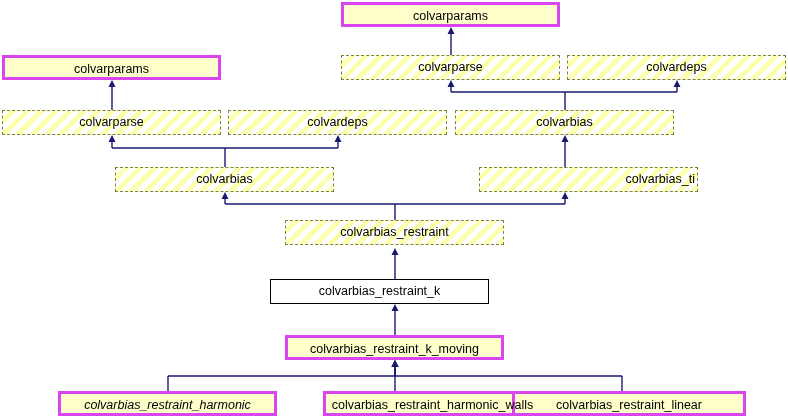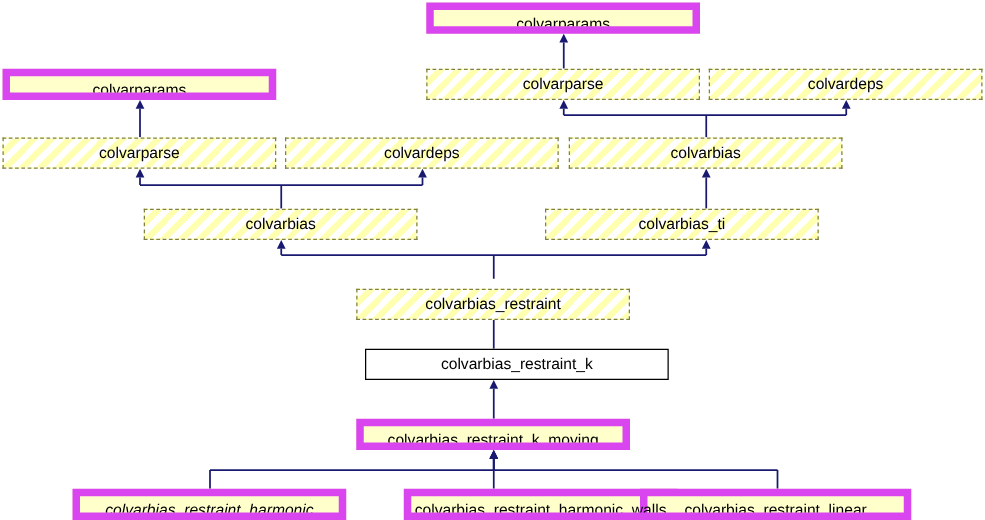--- a/index.html
+++ b/index.html
@@ -34,7 +34,7 @@
   
   .node.solid {
     background: #ffffcc;
-    border: 6px solid #d946ef;
+    border: 3px solid #d946ef;
   }
   
   .node.current {

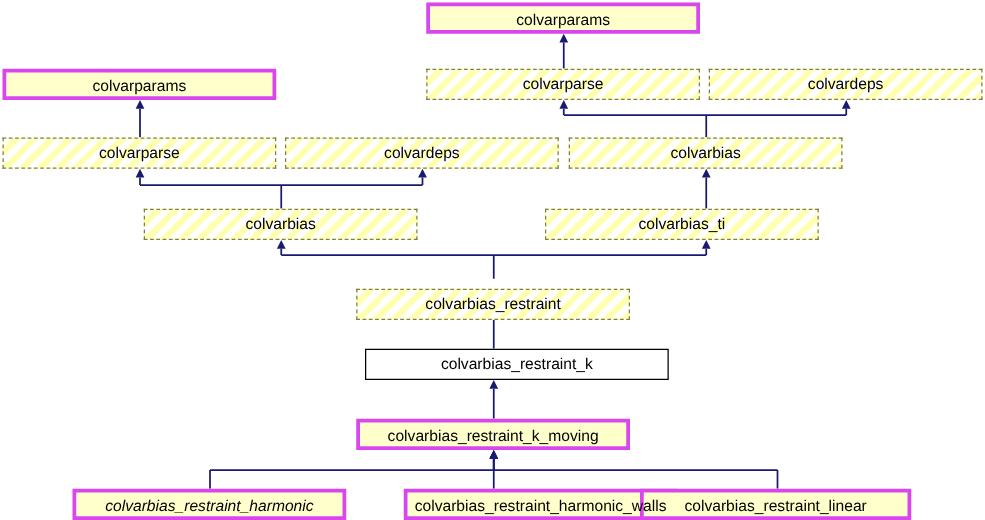--- a/index.html
+++ b/index.html
@@ -119,7 +119,7 @@
       <div class="node hatched" style="left: 228px; top: 110px; width: 219px;"><span class="label">colvardeps</span></div>
       <div class="node hatched" style="left: 455px; top: 110px; width: 219px;"><span class="label">colvarbias</span></div>
       <div class="node hatched" style="left: 115px; top: 167px; width: 219px;"><span class="label">colvarbias</span></div>
-      <div class="node hatched" style="left: 436px; top: 167px; width: 219px;"><span class="label">colvarbias_ti</span></div>
+      <div class="node hatched" style="left: 479px; top: 167px; width: 219px; text-align: right;"><span class="label">colvarbias_ti</span></div>
       <div class="node hatched" style="left: 285px; top: 231px; width: 219px;"><span class="label">colvarbias_restraint</span></div>
       <div class="node current" style="left: 292px; top: 279px; width: 243px;"><span class="label">colvarbias_restraint_k</span></div>
       <div class="node solid" style="left: 285px; top: 335px; width: 219px;"><span class="label">colvarbias_restraint_k_moving</span></div>

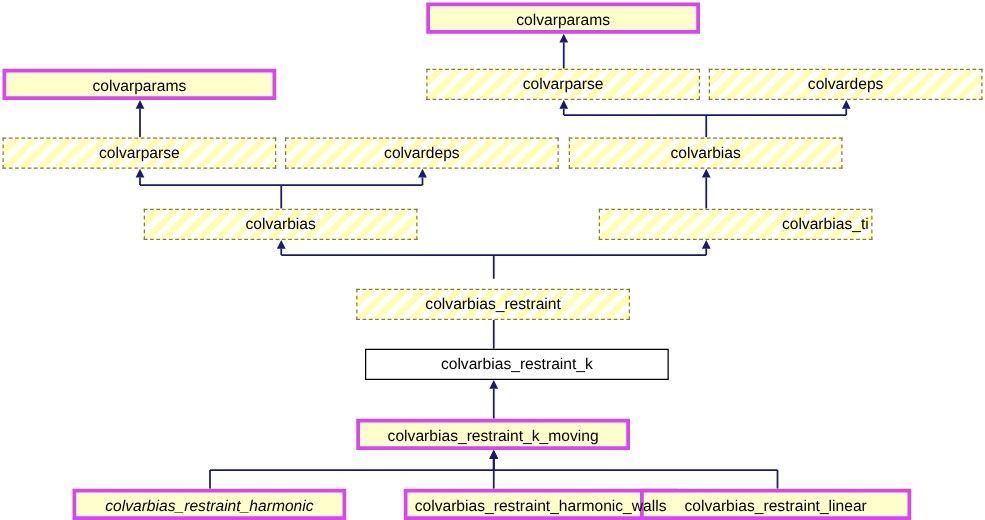--- a/index.html
+++ b/index.html
@@ -120,7 +120,7 @@
       <div class="node hatched" style="left: 455px; top: 110px; width: 219px;"><span class="label">colvarbias</span></div>
       <div class="node hatched" style="left: 115px; top: 167px; width: 219px;"><span class="label">colvarbias</span></div>
       <div class="node hatched" style="left: 479px; top: 167px; width: 219px; text-align: right;"><span class="label">colvarbias_ti</span></div>
-      <div class="node hatched" style="left: 285px; top: 231px; width: 219px;"><span class="label">colvarbias_restraint</span></div>
+      <div class="node hatched" style="left: 285px; top: 220px; width: 219px;"><span class="label">colvarbias_restraint</span></div>
       <div class="node current" style="left: 292px; top: 279px; width: 243px;"><span class="label">colvarbias_restraint_k</span></div>
       <div class="node solid" style="left: 285px; top: 335px; width: 219px;"><span class="label">colvarbias_restraint_k_moving</span></div>
       <div class="node solid" style="left: 58px; top: 391px; width: 219px; font-style: italic;"><span class="label">colvarbias_restraint_harmonic</span></div>

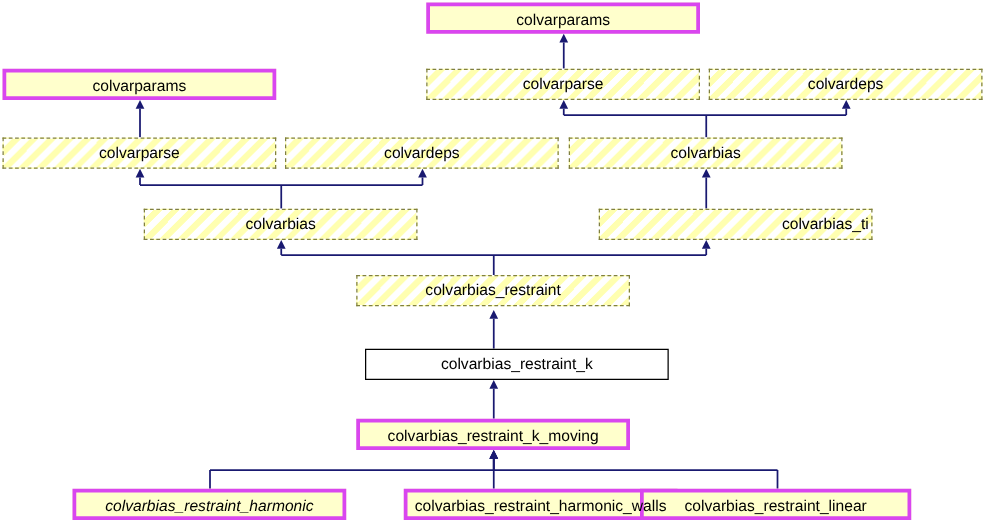--- a/index.html
+++ b/index.html
@@ -121,7 +121,7 @@
       <div class="node hatched" style="left: 115px; top: 167px; width: 219px;"><span class="label">colvarbias</span></div>
       <div class="node hatched" style="left: 479px; top: 167px; width: 219px; text-align: right;"><span class="label">colvarbias_ti</span></div>
       <div class="node hatched" style="left: 285px; top: 220px; width: 219px;"><span class="label">colvarbias_restraint</span></div>
-      <div class="node current" style="left: 292px; top: 279px; width: 243px;"><span class="label">colvarbias_restraint_k</span></div>
+      <div class="node current" style="left: 270px; top: 279px; width: 219px;"><span class="label">colvarbias_restraint_k</span></div>
       <div class="node solid" style="left: 285px; top: 335px; width: 219px;"><span class="label">colvarbias_restraint_k_moving</span></div>
       <div class="node solid" style="left: 58px; top: 391px; width: 219px; font-style: italic;"><span class="label">colvarbias_restraint_harmonic</span></div>
       <div class="node solid" style="left: 285px; top: 391px; width: 219px; margin-left: 38px;"><span class="label">colvarbias_restraint_harmonic_walls</span></div>

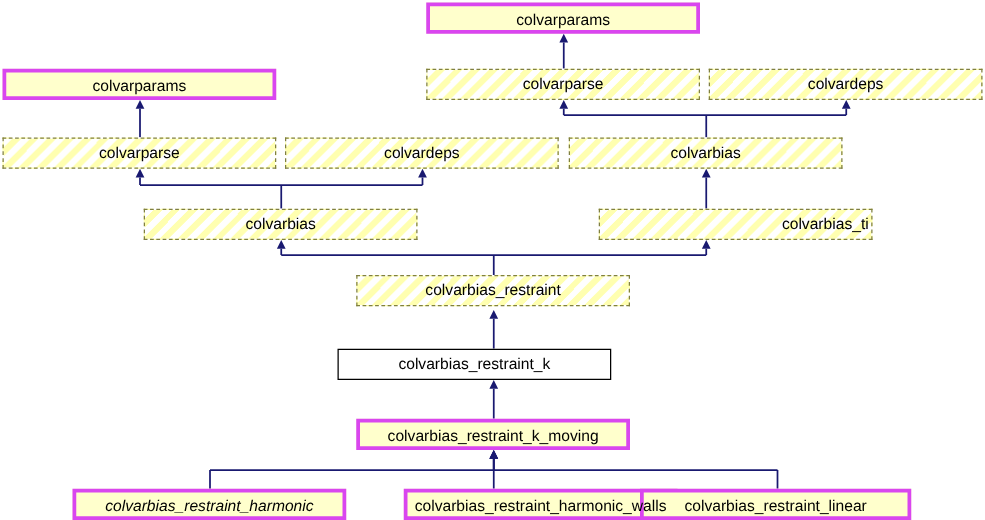--- a/index.html
+++ b/index.html
@@ -125,7 +125,7 @@
       <div class="node solid" style="left: 285px; top: 335px; width: 219px;"><span class="label">colvarbias_restraint_k_moving</span></div>
       <div class="node solid" style="left: 58px; top: 391px; width: 219px; font-style: italic;"><span class="label">colvarbias_restraint_harmonic</span></div>
       <div class="node solid" style="left: 285px; top: 391px; width: 219px; margin-left: 38px;"><span class="label">colvarbias_restraint_harmonic_walls</span></div>
-      <div class="node solid" style="left: 512px; top: 391px; width: 217px;"><span class="label">colvarbias_restraint_linear</span></div>
+      <div class="node solid" style="left: 512px; top: 391px; width: 234px;"><span class="label">colvarbias_restraint_linear</span></div>
     </div>
 </div>
 

